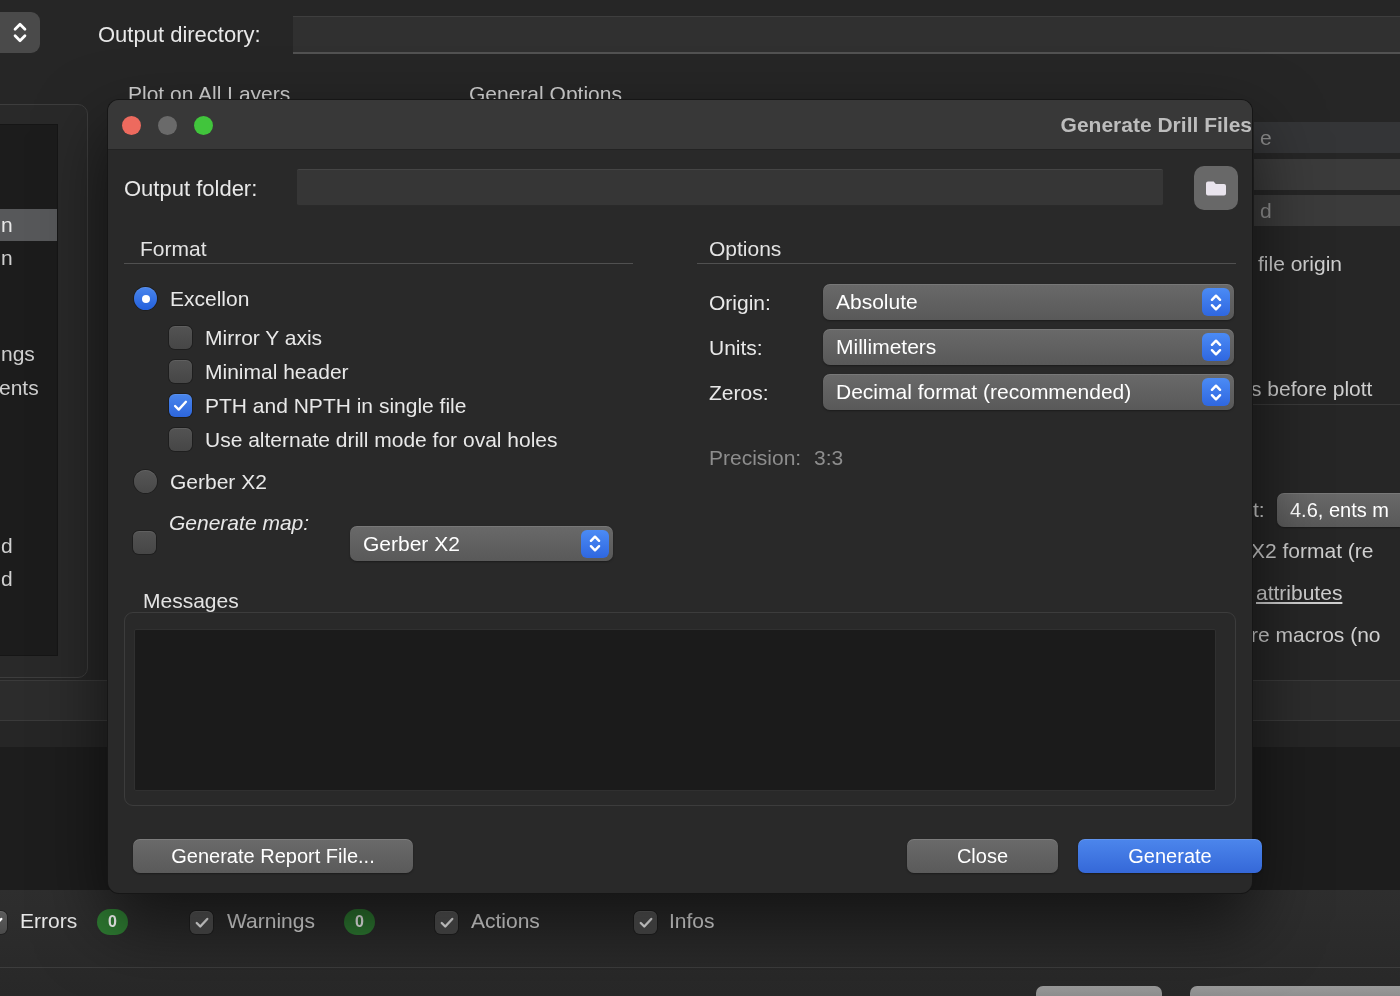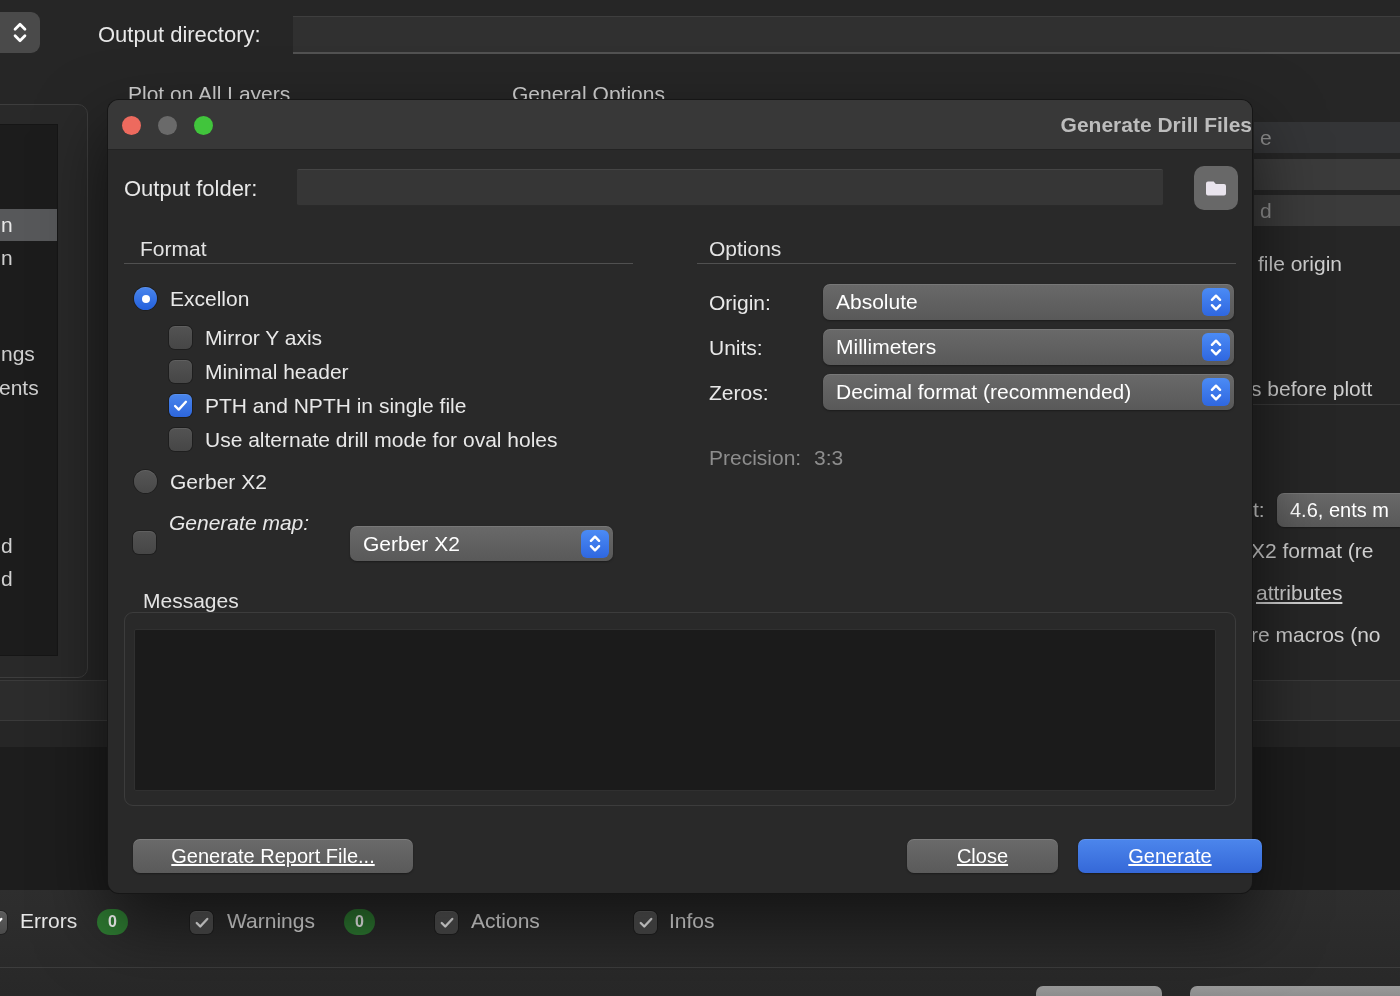--- a/index.html
+++ b/index.html
@@ -71,7 +71,7 @@
               border-top:1px solid #3e3e3e; border-bottom:2px solid #525252;"></div>
 
   <div class="abs frag" style="left:128px; top:82px;">Plot on All Layers</div>
-  <div class="abs frag" style="left:512px; top:82px;">General Options</div>
+  <div class="abs frag" style="left:469px; top:82px;">General Options</div>
 
   <div class="abs" style="left:-22px; top:104px; width:110px; height:574px; border:1.5px solid #3d3d3d;
               border-radius:10px; background:#292929;"></div>

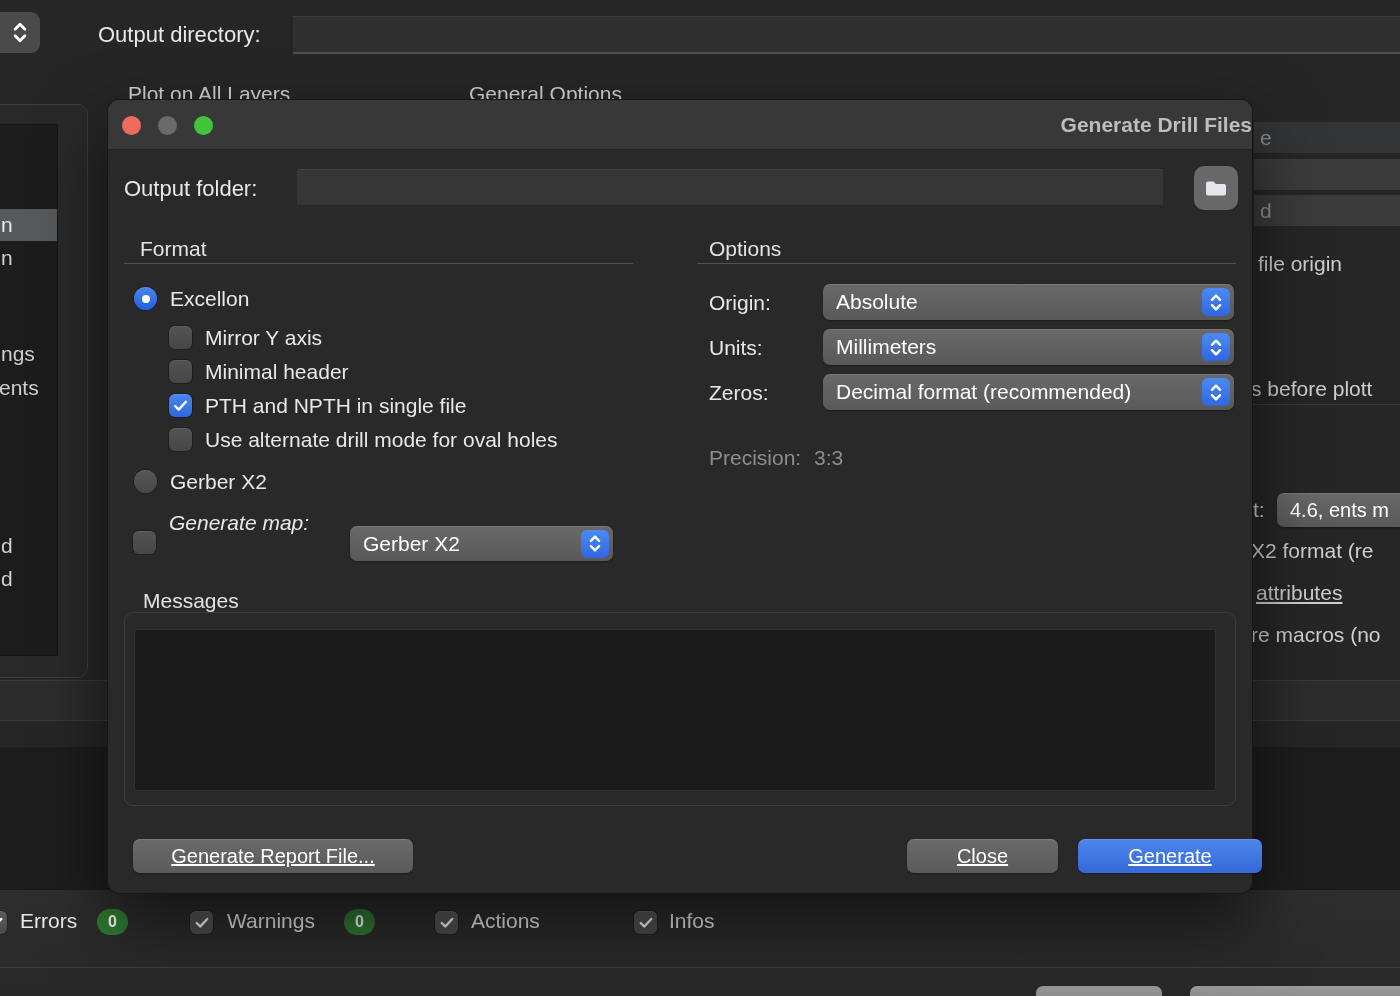--- a/index.html
+++ b/index.html
@@ -37,7 +37,7 @@
   .btn { border-radius:7px; color:#fff; font-size:20px;
          display:flex; align-items:center; justify-content:center; white-space:nowrap;
          background:linear-gradient(#6a6a6a,#5a5a5a);
-         box-shadow:0 1px 2px rgba(0,0,0,.35), inset 0 1px 0 rgba(255,255,255,.12);text-decoration:underline; }
+         box-shadow:0 1px 2px rgba(0,0,0,.35), inset 0 1px 0 rgba(255,255,255,.12); }
   .btn.primary { background:linear-gradient(#4c86ec,#3568d8); }
 
   .badge { background:#2f7d33; border-radius:13px; color:#fff; font-size:16px; font-weight:700;

